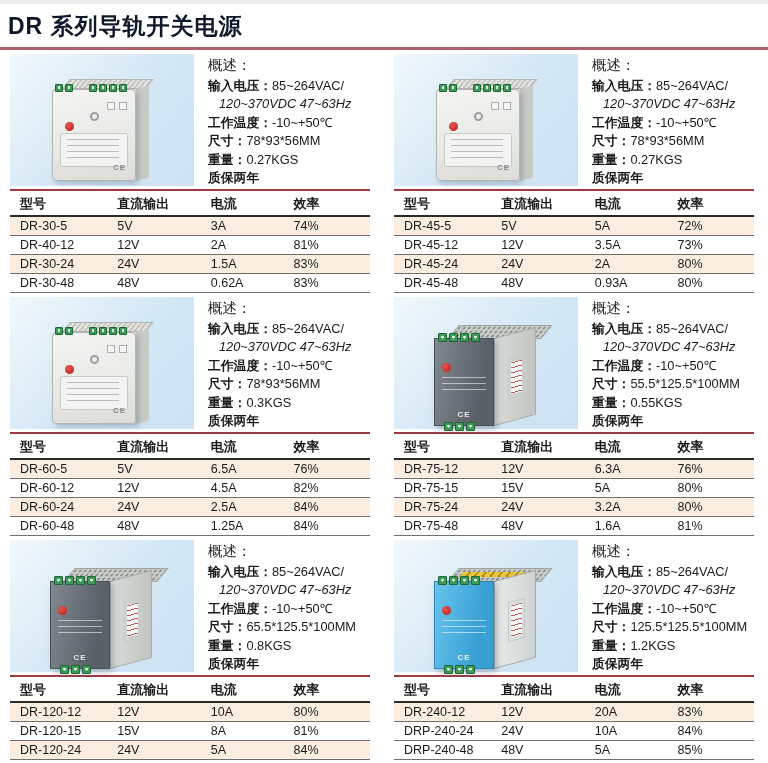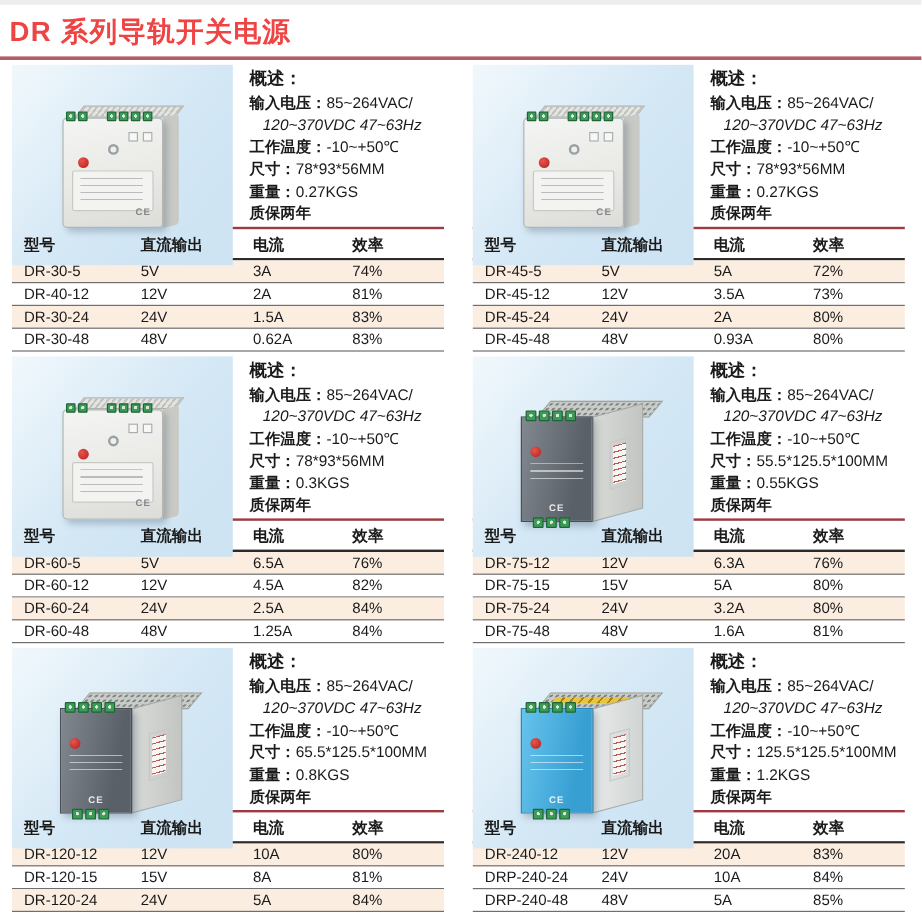--- a/index.html
+++ b/index.html
@@ -9,7 +9,7 @@
   .top-strip { height:4px; background:#ededeb; }
 
   .page-header { padding:7px 0 0 8px; }
-  .page-title { font-size:23px; font-weight:600; letter-spacing:1px; color:#ef4444; }
+  .page-title { font-size:23px; font-weight:600; letter-spacing:1px; color:#0f172a; }
   .title-rule { margin-top:5px; height:3px; background:var(--title-rule,#b05f6b); }
 
   .grid { display:grid; grid-template-columns:384px 384px; }

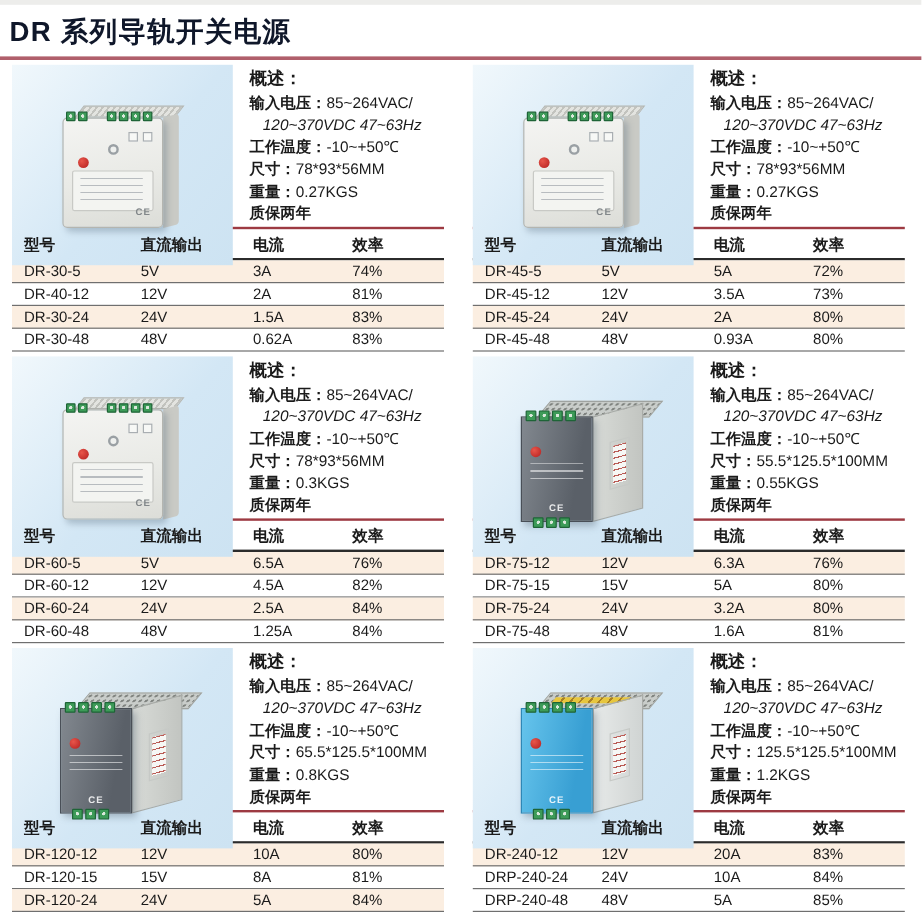--- a/index.html
+++ b/index.html
@@ -99,7 +99,7 @@
 
   
   .overview { padding:4px 4px 0 14px; }
-  .overview-title { font-size:14.5px; font-weight:bold; margin-bottom:2px; }
+  .overview-title { font-size:14.5px; font-weight:normal; margin-bottom:2px; }
   .spec-line { font-size:12.8px; line-height:18.4px; white-space:nowrap; }
   .spec-label { font-weight:bold; }
   .spec-line.indent { padding-left:11px;font-style:italic; }

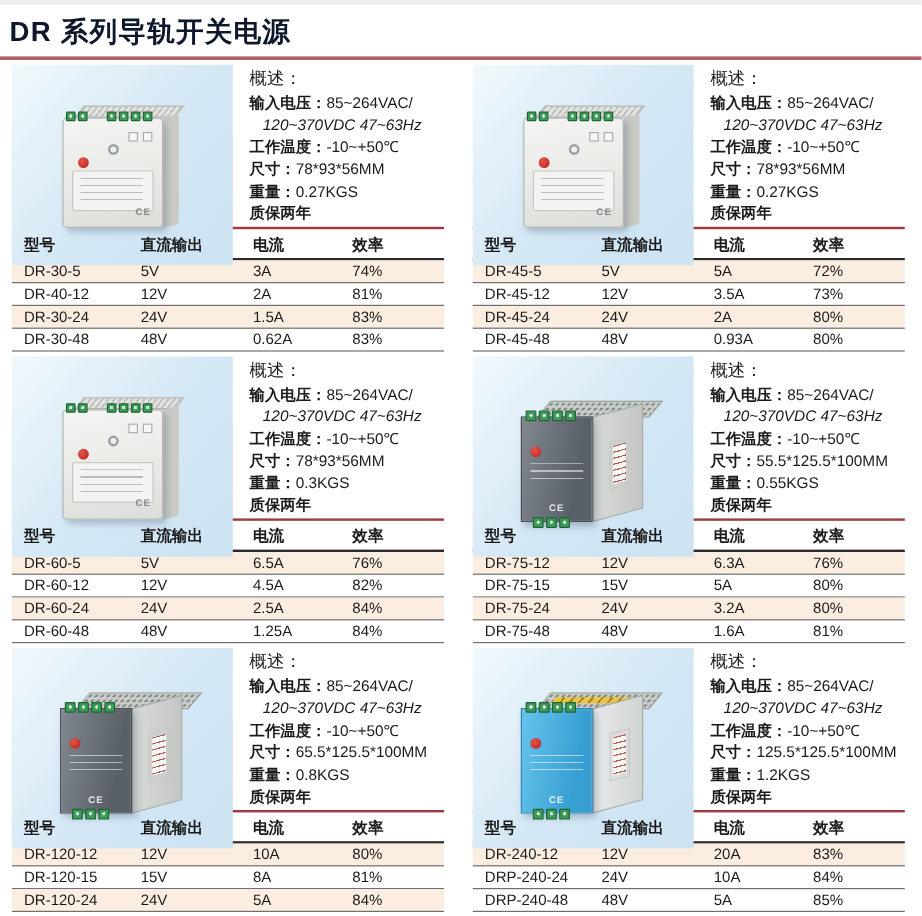--- a/index.html
+++ b/index.html
@@ -16,9 +16,9 @@
   .block { width:384px; padding:2px 0 0 0; }
 
   .block-top { display:flex; height:134px; }
-  .image-wrap { flex:none; width:184px; height:167px; margin:2px 0 0 10px;
+  .image-wrap { flex:none; width:184px; height:132px; margin:2px 0 0 10px;
     background:linear-gradient(130deg,#f1f8fc 0%, var(--photo-bg,#d3e7f5) 55%, #cde3f2 100%);
-    display:flex; align-items:center; justify-content:center; }
+    display:flex; align-items:flex-end; justify-content:center; }
 
   
   .device { position:relative; width:120px; height:114px; }

